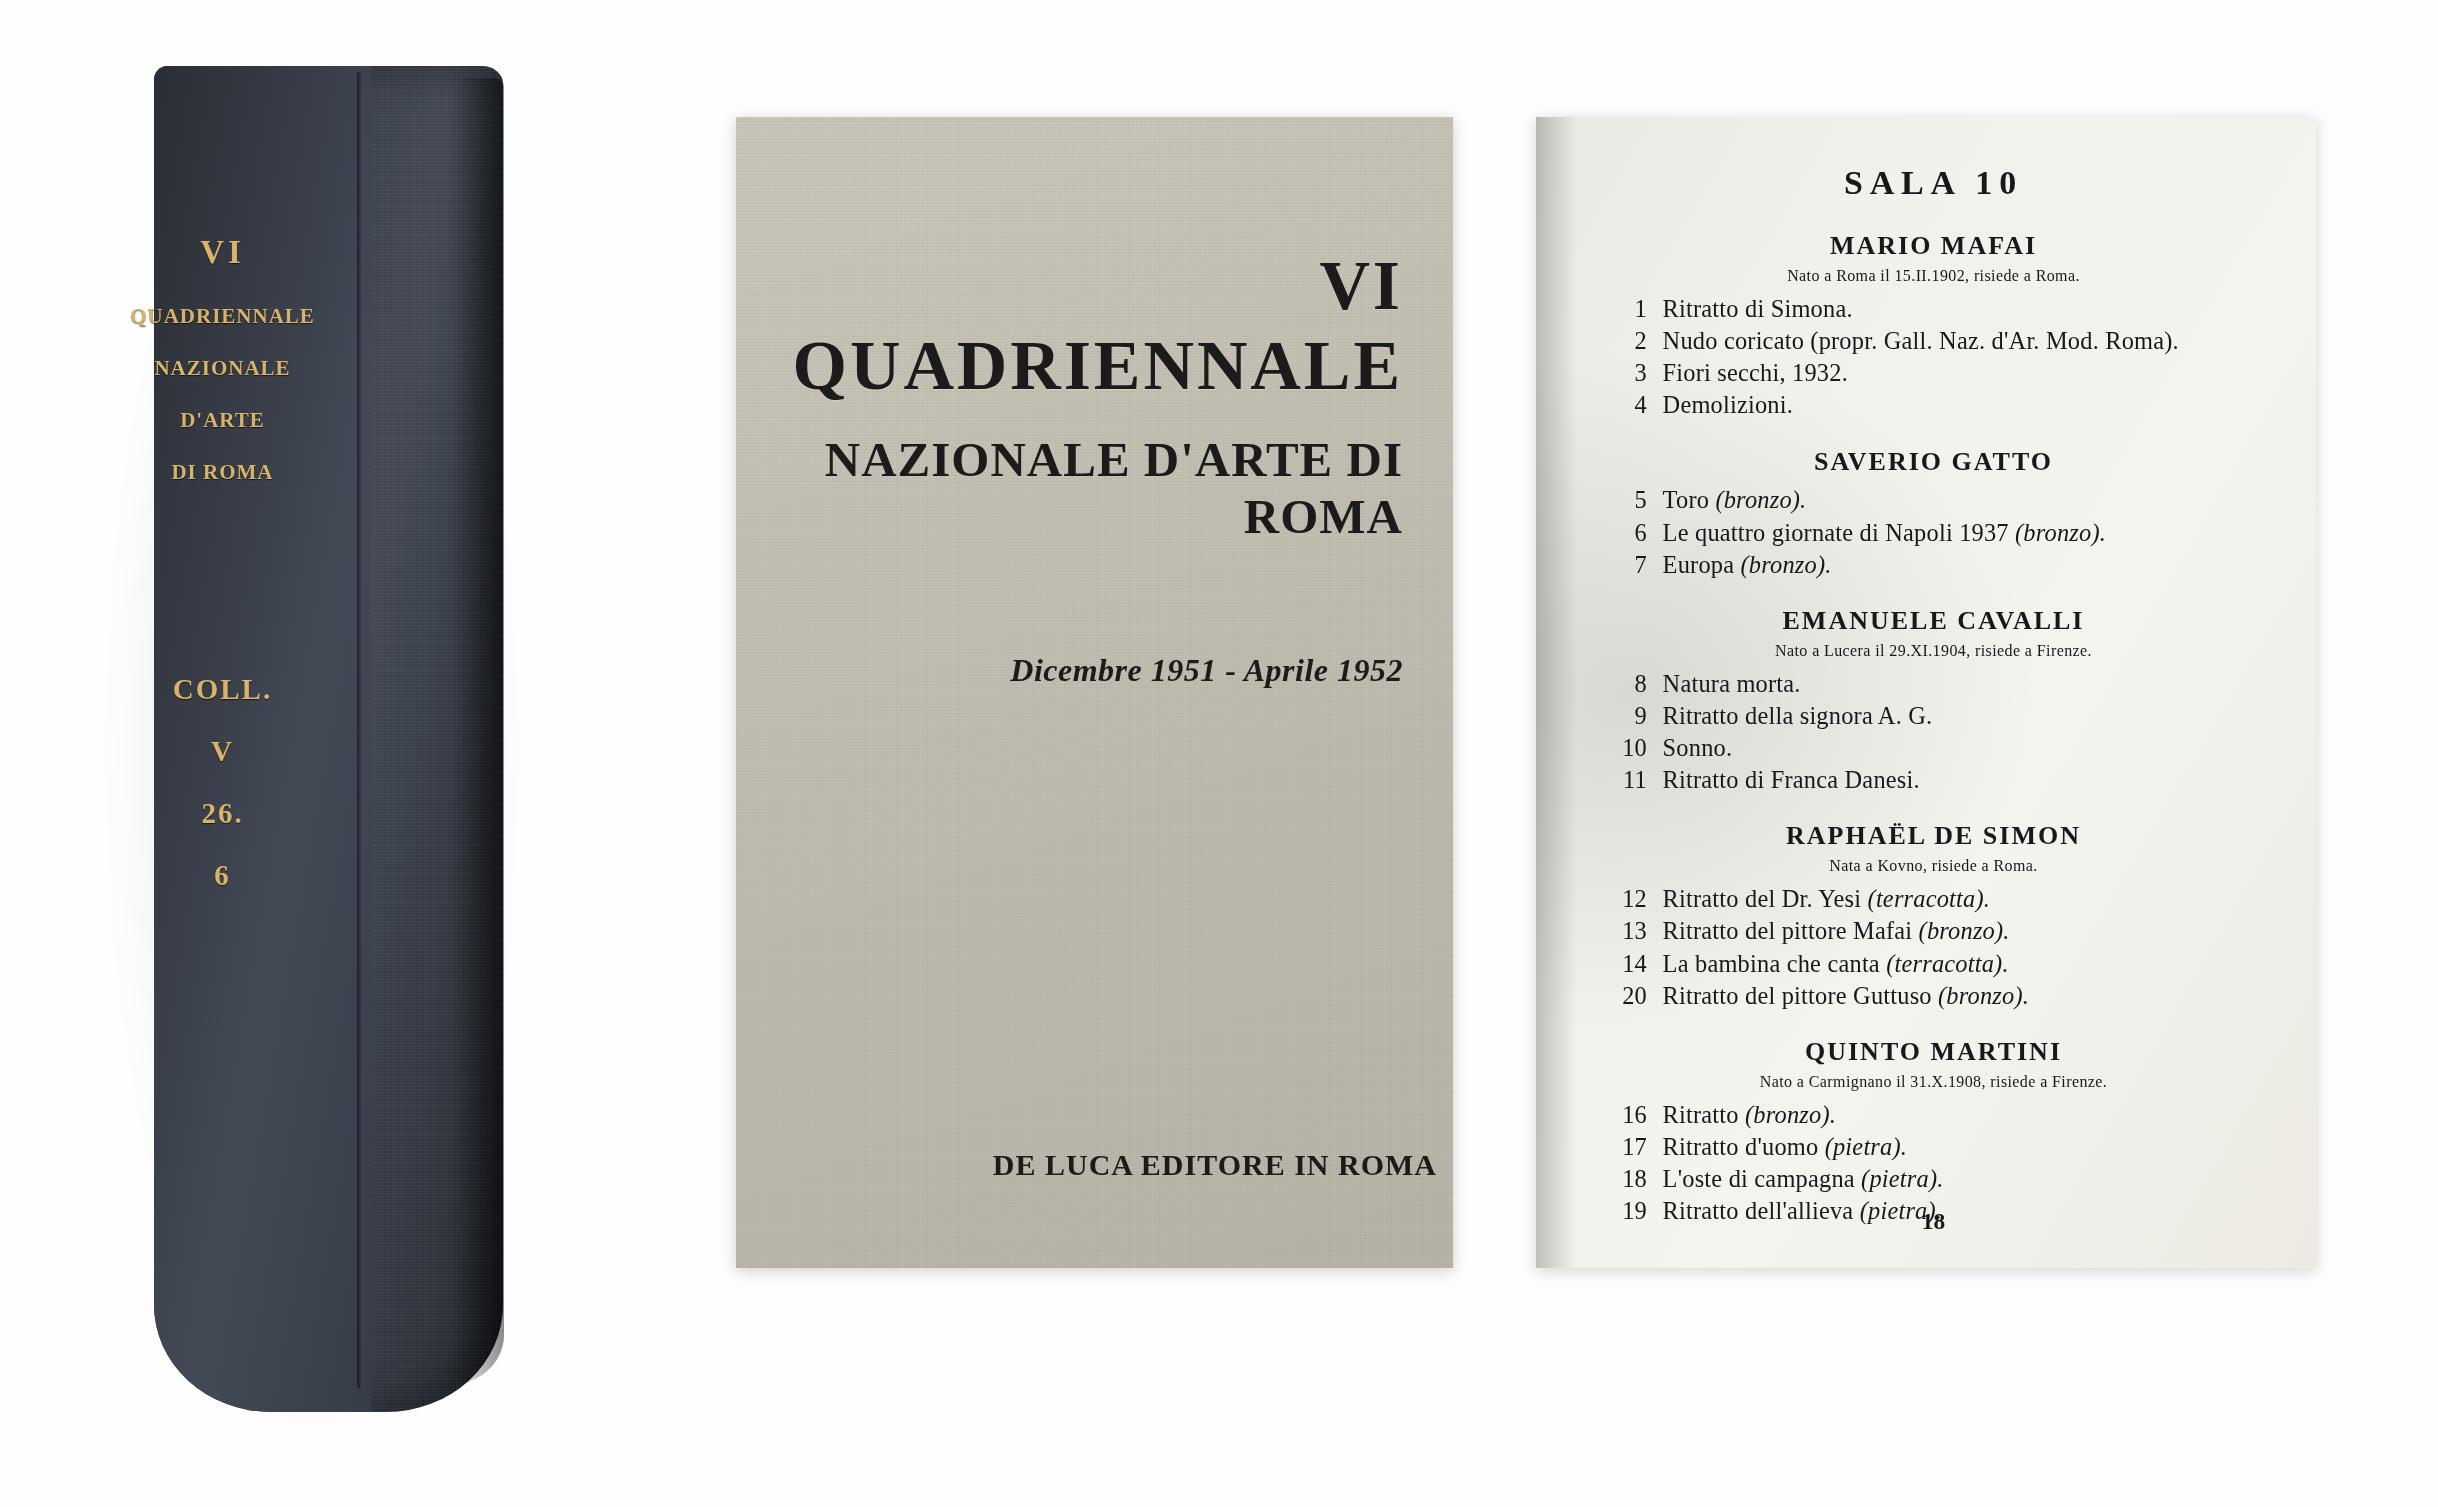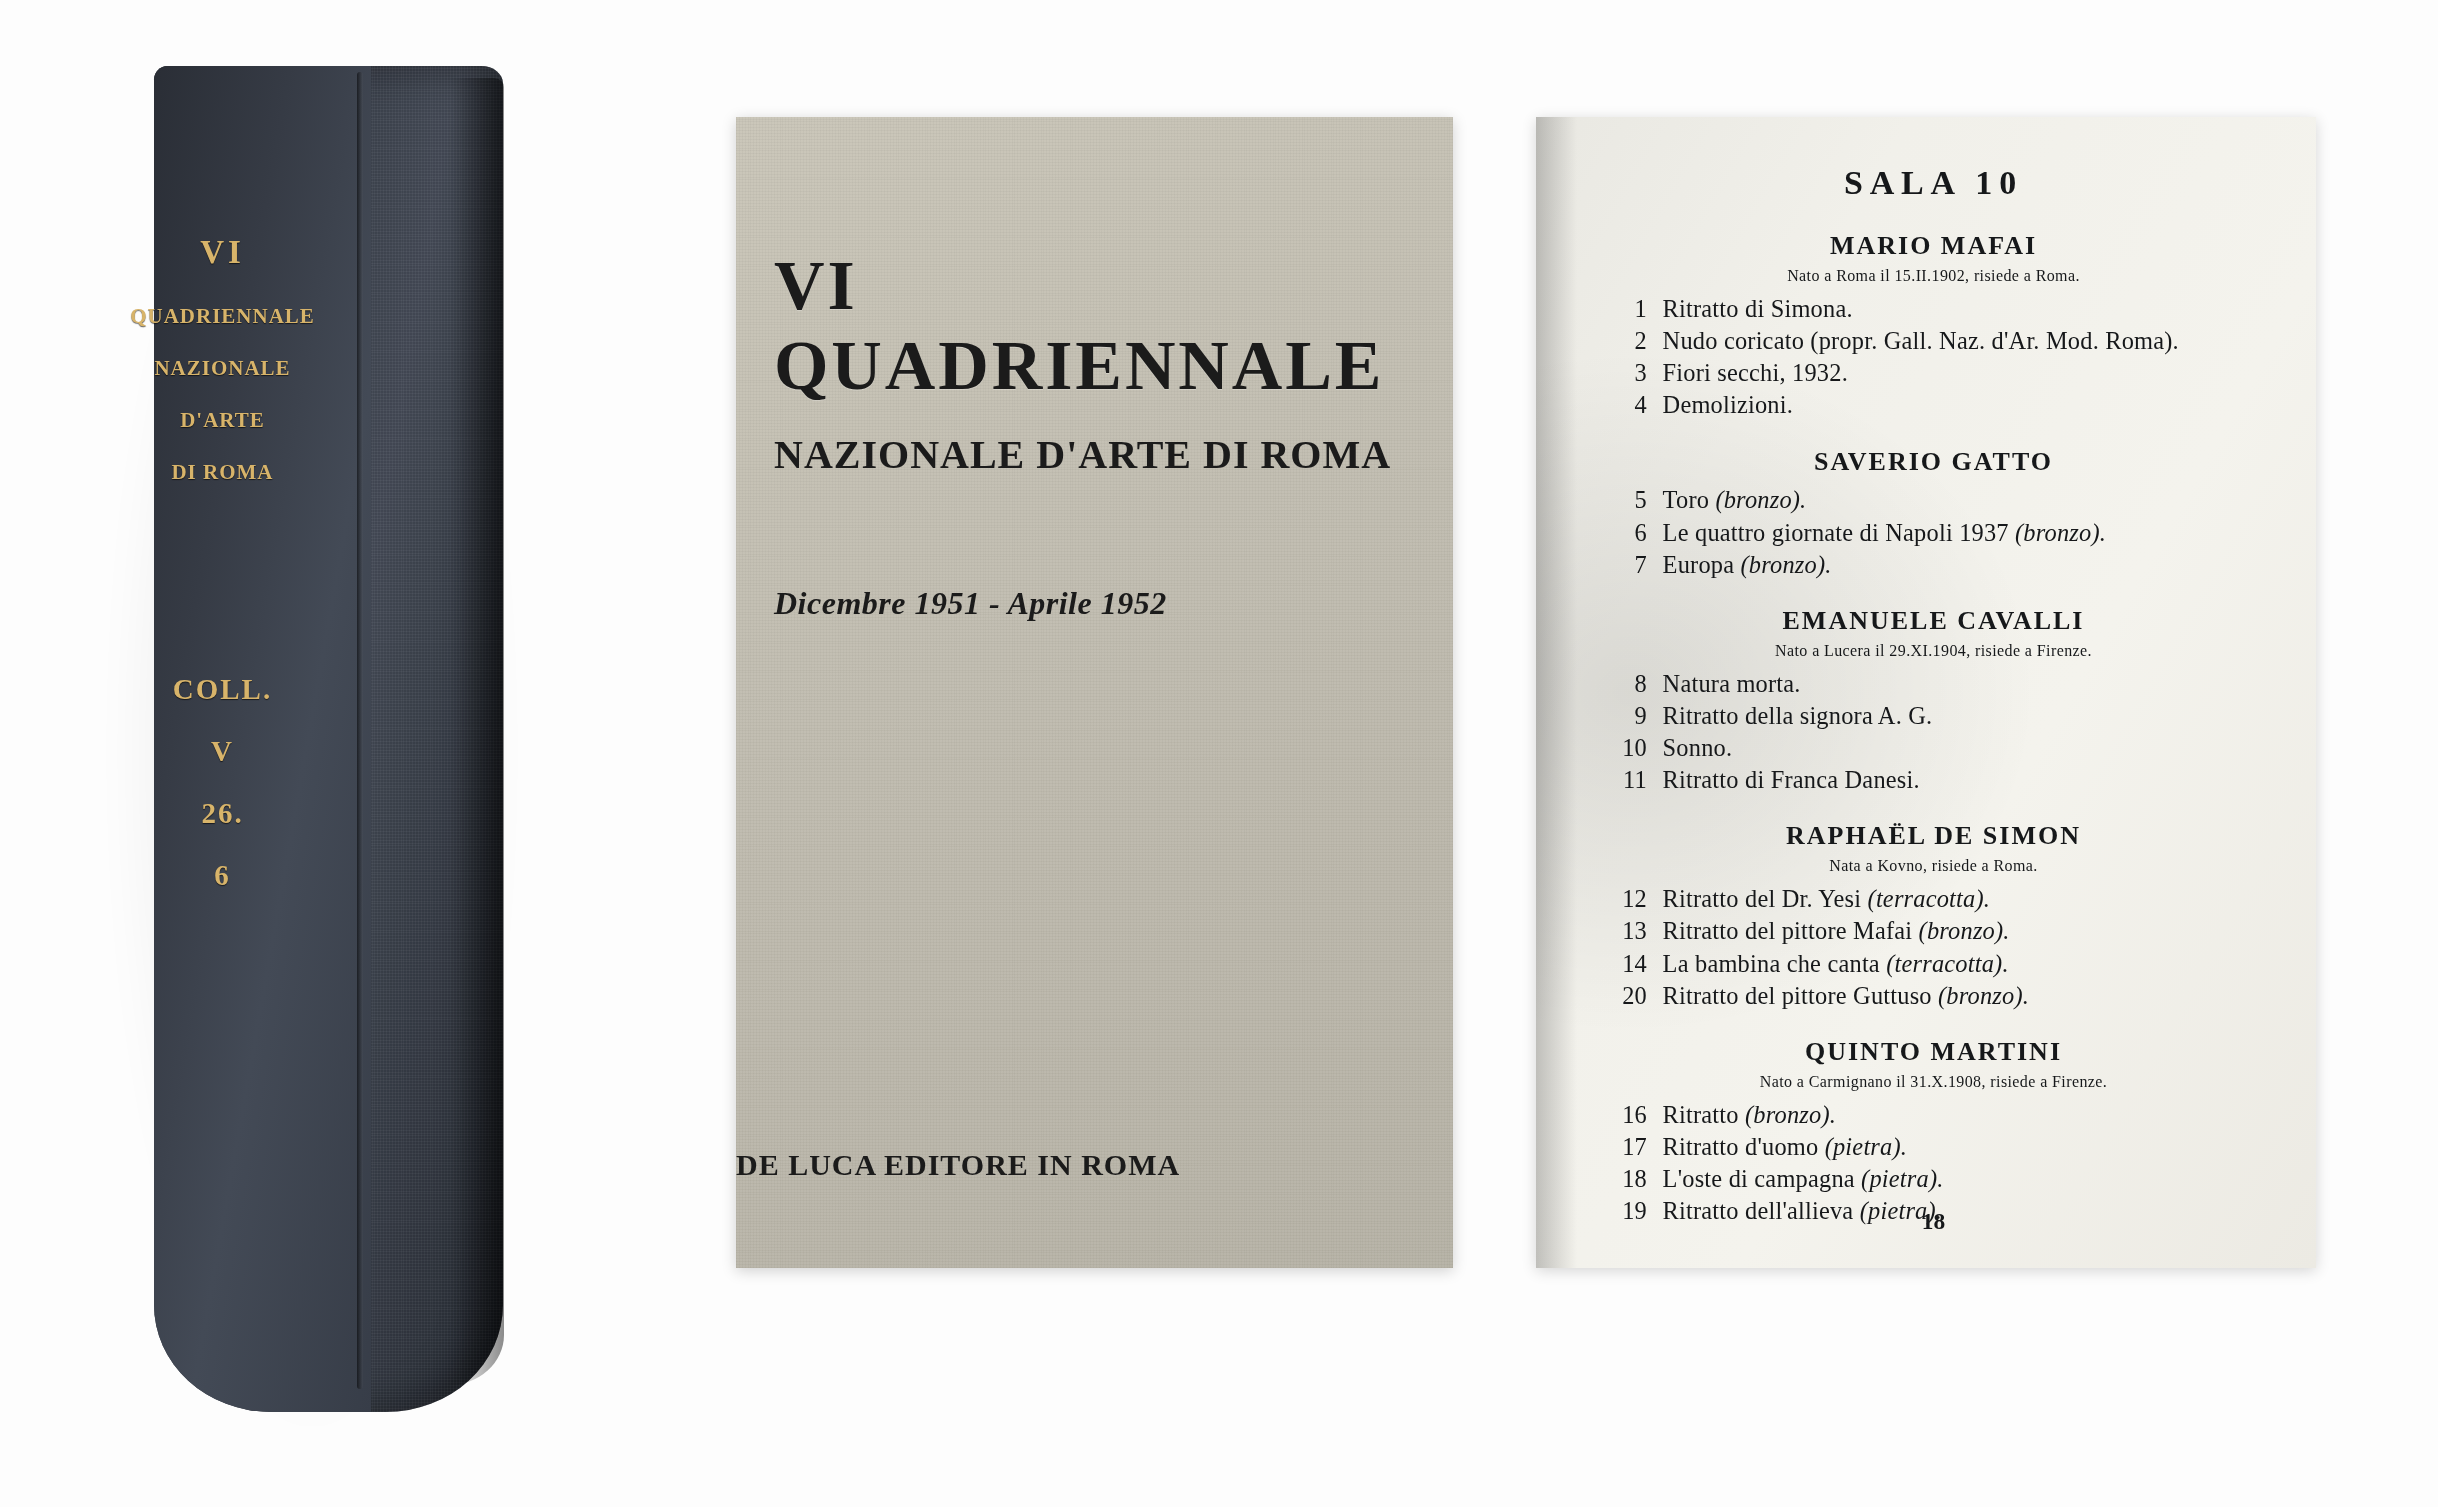--- a/index.html
+++ b/index.html
@@ -135,9 +135,9 @@
   .cover-inner {
     position: absolute;
     inset: 0;
-    padding: 0 38px;
+    padding: 0 50px;
     box-sizing: border-box;
-    text-align: left;
+    text-align: right;
     color: #1b1b1b;
   }
   .cover-title1 {

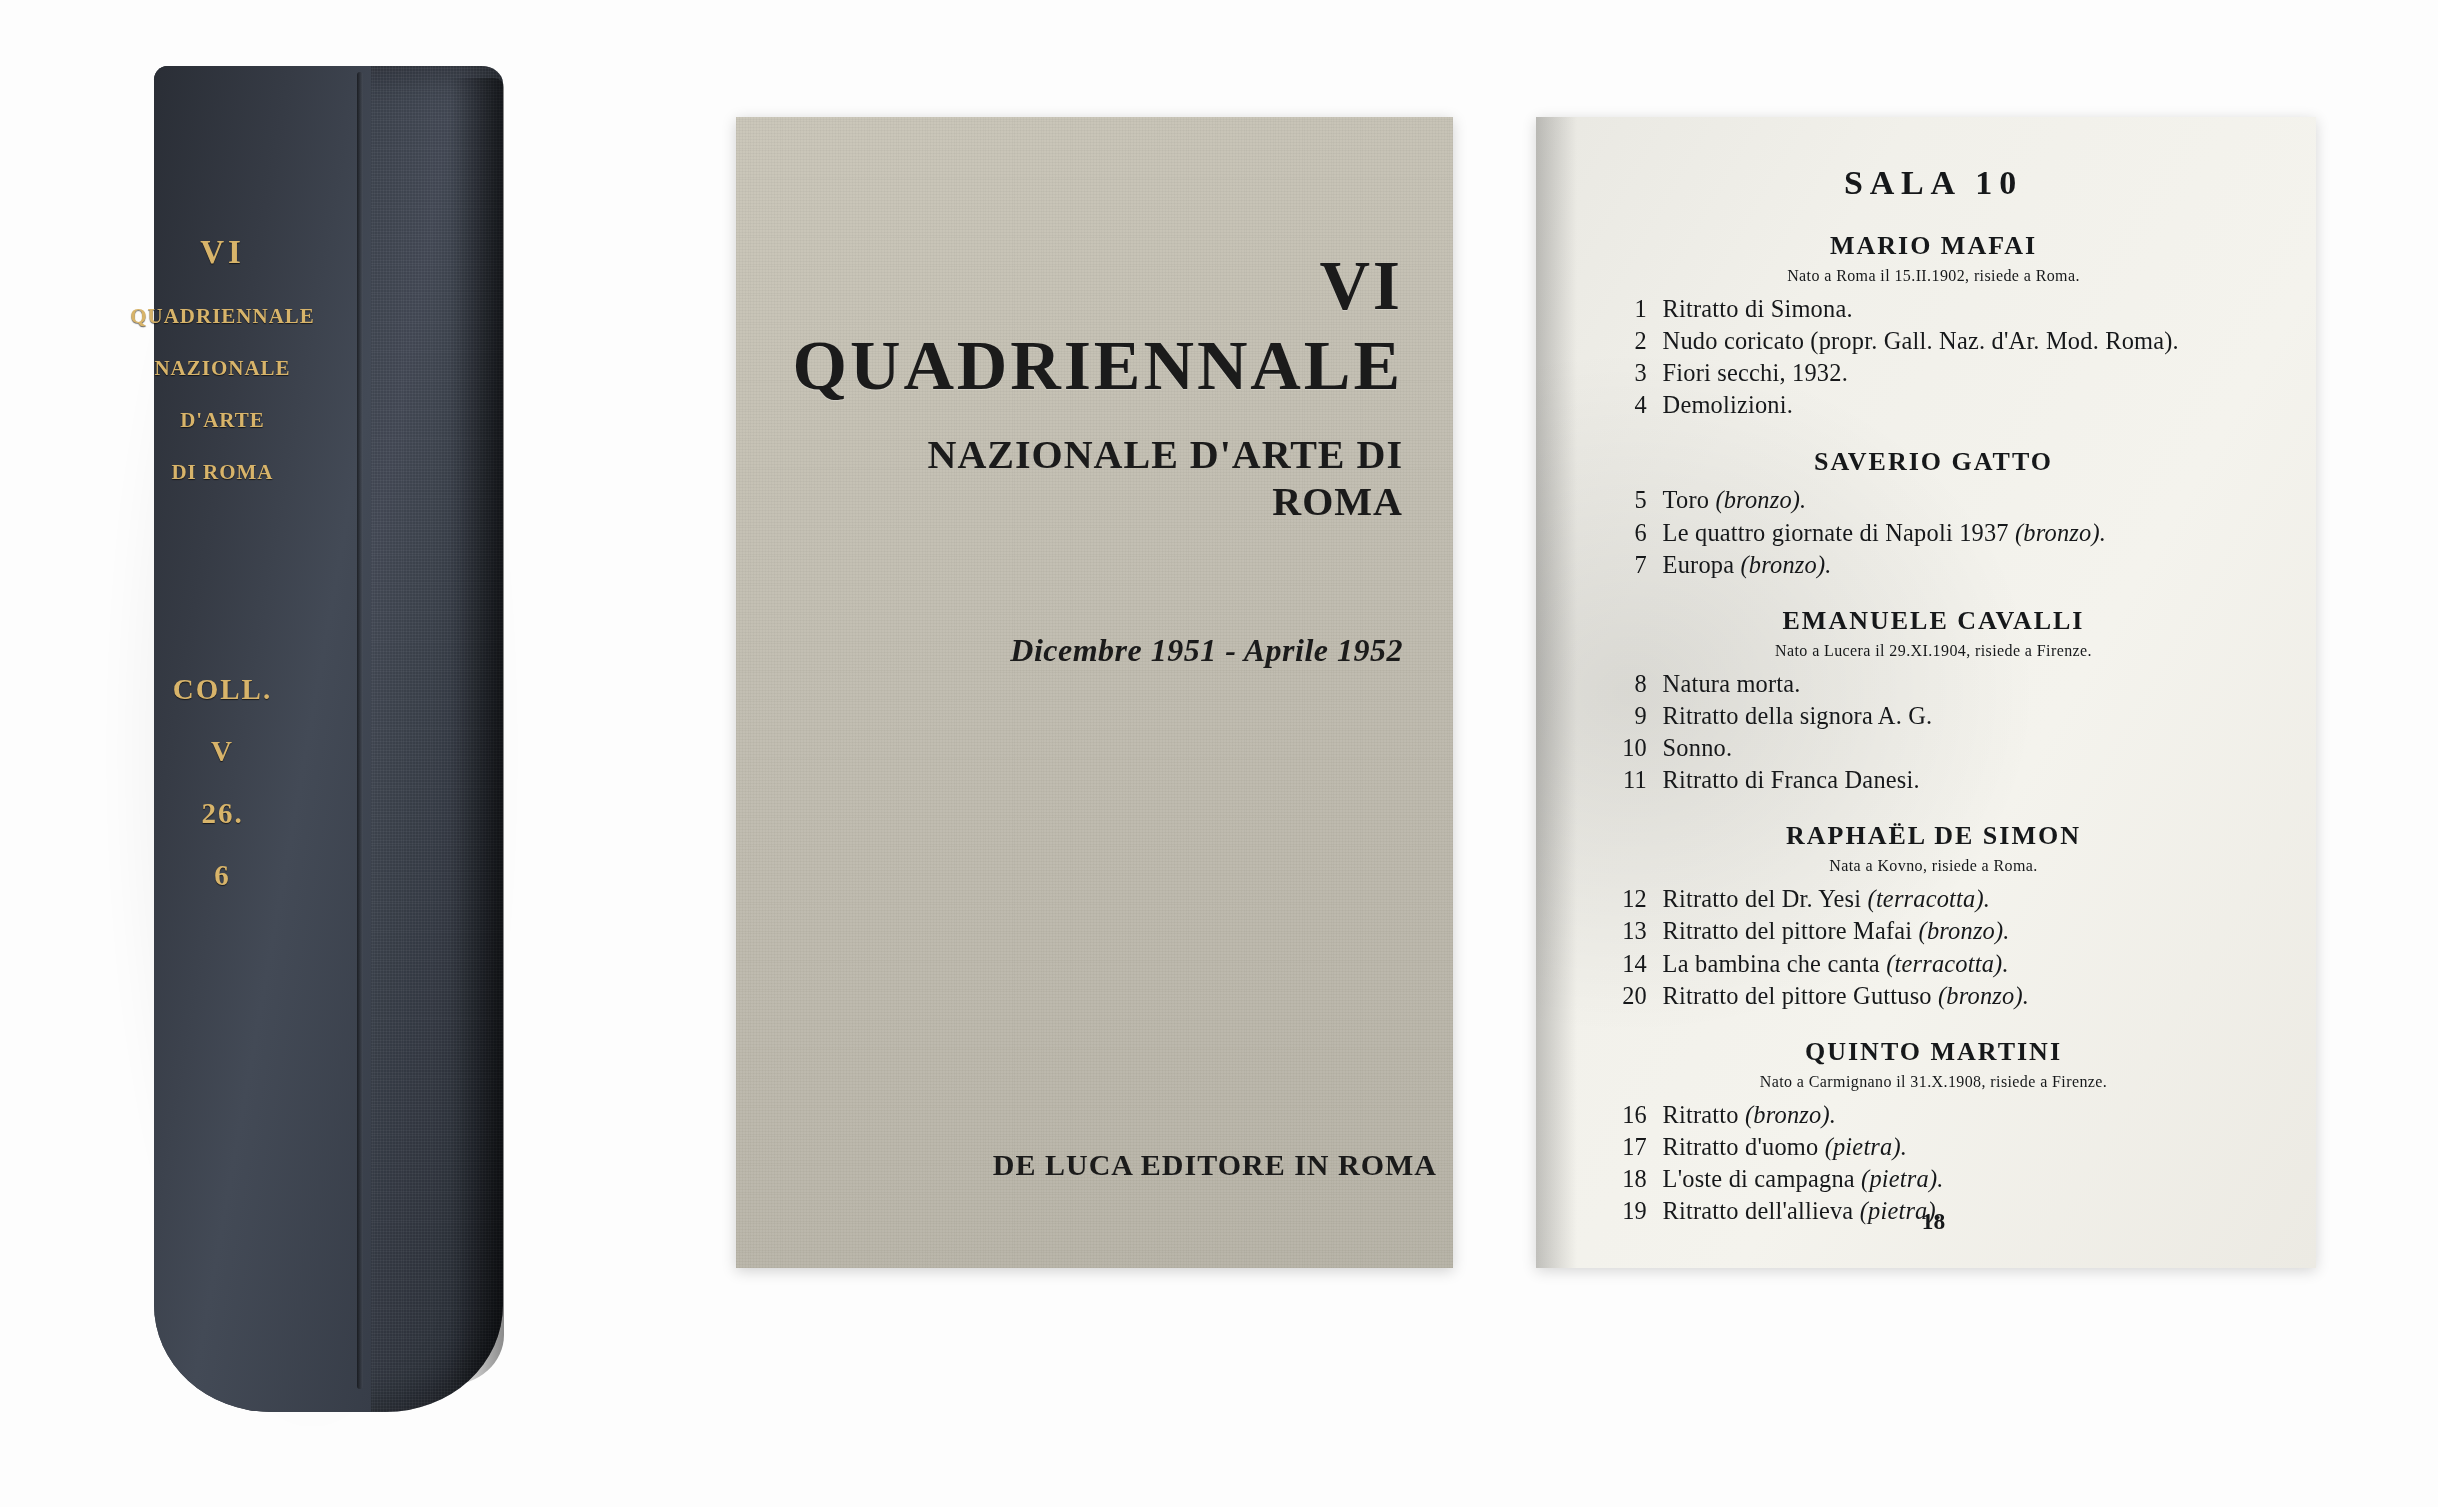--- a/index.html
+++ b/index.html
@@ -150,7 +150,7 @@
   }
   .cover-title2 {
     margin-top: 25px;
-    font-size: 40px;
+    font-size: 49px;
     font-weight: bold;
     letter-spacing: 1px;
   }

